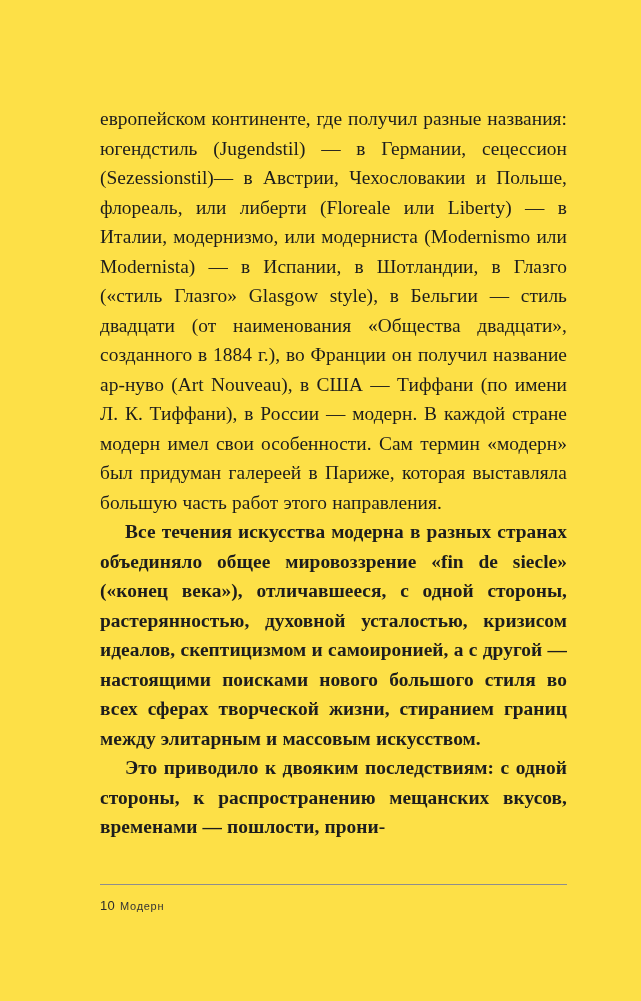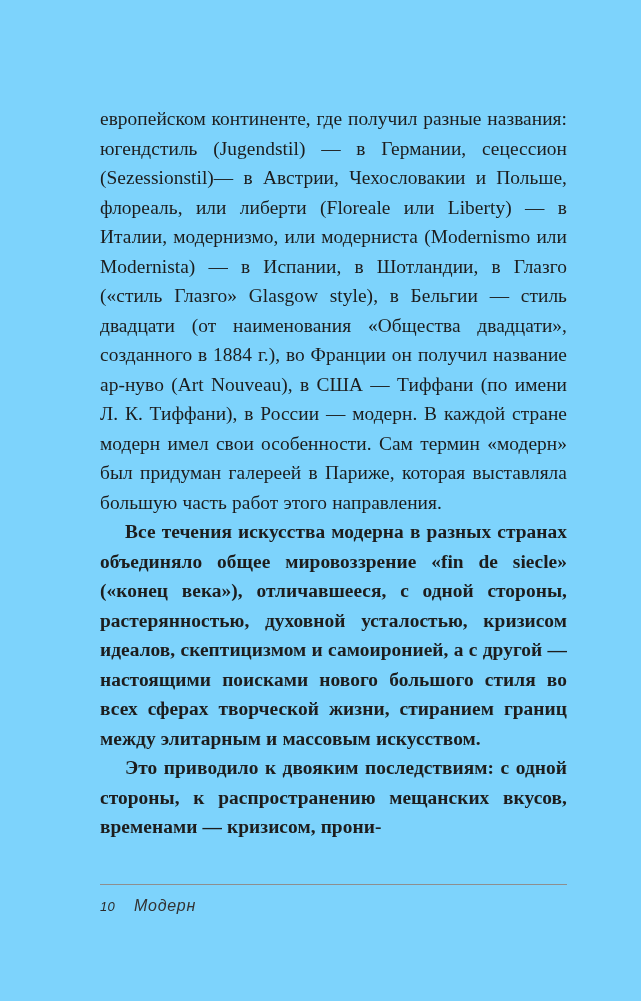--- a/index.html
+++ b/index.html
@@ -21,7 +21,7 @@
   .page {
     position: absolute;
     inset: 0;
-    background: #7dd3fc;
+    background: #fde047;
   }
 
   

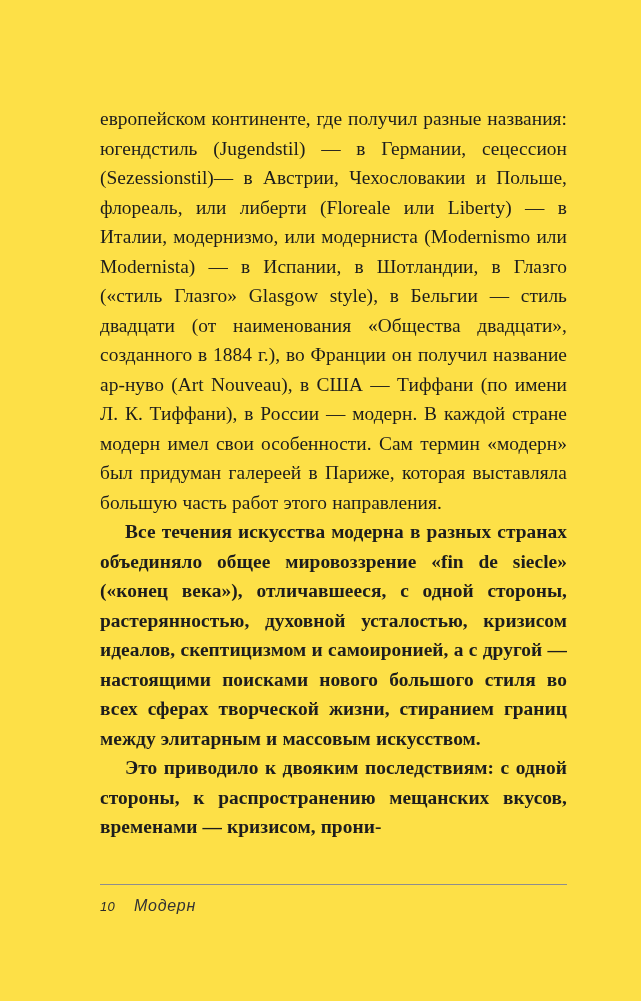--- a/index.html
+++ b/index.html
@@ -103,7 +103,7 @@
   <div class="text-column">
     <p class="para continued">европейском континенте, где получил разные названия: югендстиль (Jugendstil) — в Германии, сецессион (Sezessionstil)— в Австрии, Чехословакии и Польше, флореаль, или либерти (Floreale или Liberty) — в Италии, модернизмо, или модерниста (Modernismo или Modernista) — в Испании, в Шотландии, в Глазго («стиль Глазго» Glasgow style), в Бельгии — стиль двадцати (от наименования «Общества двадцати», созданного в 1884 г.), во Франции он получил название ар-нуво (Art Nouveau), в США — Тиффани (по имени Л. К. Тиффани), в России — модерн. В каждой стране модерн имел свои особенности. Сам термин «модерн» был придуман галереей в Париже, которая выставляла большую часть работ этого направления.</p>
     <p class="para indent">Все течения искусства модерна в разных странах объединяло общее мировоззрение «fin de siecle» («конец века»), отличавшееся, с одной стороны, растерянностью, духовной усталостью, кризисом идеалов, скептицизмом и самоиронией, а с другой — настоящими поисками нового большого стиля во всех сферах творческой жизни, стиранием границ между элитарным и массовым искусством.</p>
-    <p class="para indent">Это приводило к двояким последствиям: с одной стороны, к распространению мещанских вкусов, временами — кризисом, прони-</p>
+    <p class="para indent">Это приводило к двояким последствиям: с одной стороны, к распространению мещанских вкусов, временами — пошлости, прони-</p>
   </div>
 
   <div class="footer">

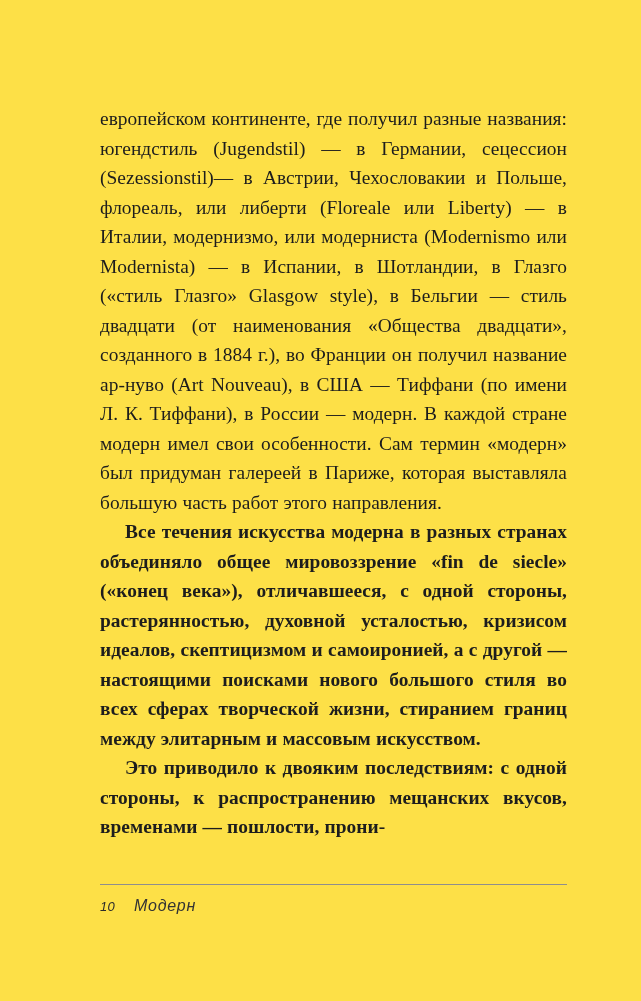--- a/index.html
+++ b/index.html
@@ -79,7 +79,6 @@
     line-height: 14px;
     color: #2e2e2e;
     letter-spacing: 0.45px;
-    font-style: italic;
   }
 
   .folio {

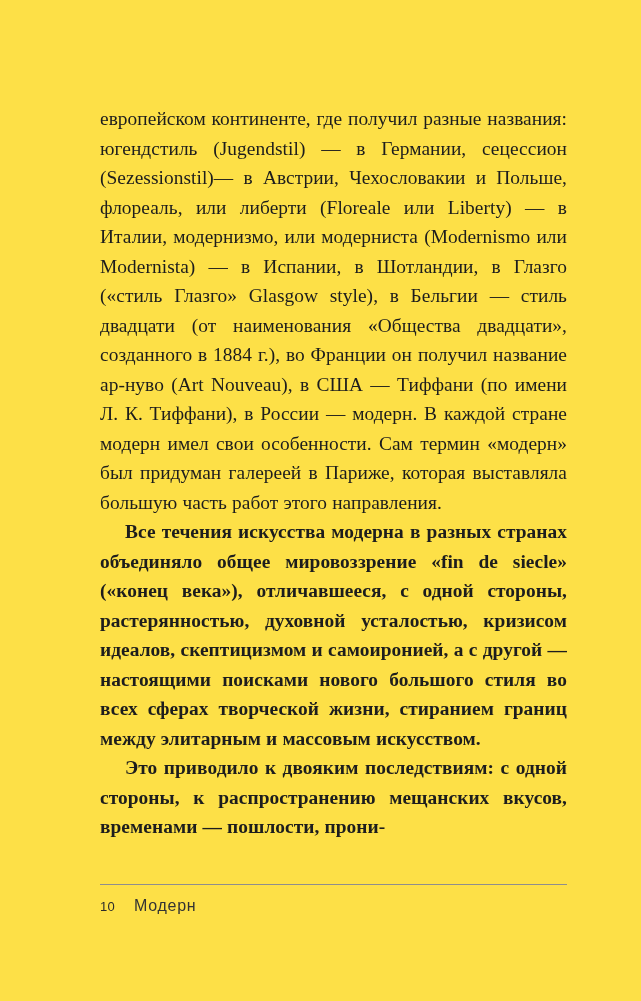--- a/index.html
+++ b/index.html
@@ -88,8 +88,8 @@
   }
 
   .running-title {
-    margin-left: 19px;
-    font-size: 16px;
+    margin-left: 5px;
+    font-size: 11px;
     letter-spacing: 0.7px;
     color: #333333;
   }

